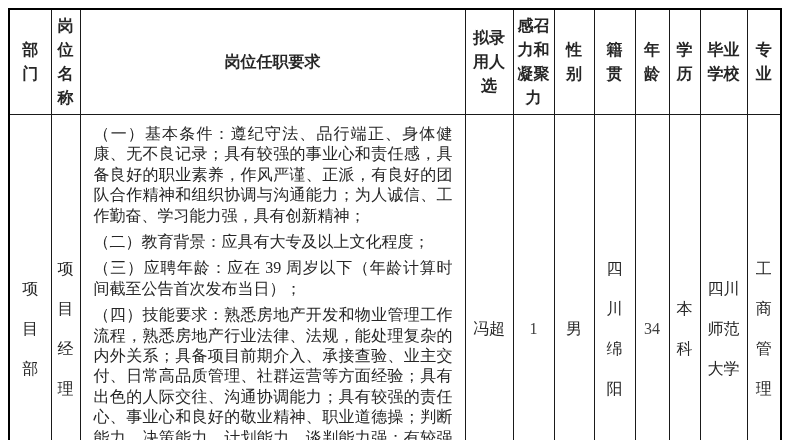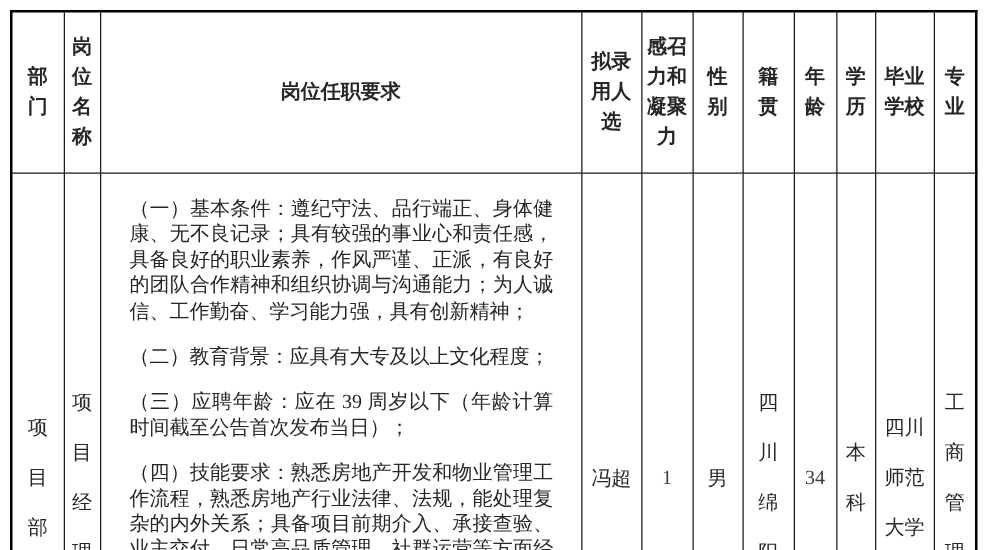--- a/index.html
+++ b/index.html
@@ -42,7 +42,7 @@
     font-weight: normal;
   }
   
-  .v1 { width: 17px; margin: 16px auto; word-break: break-all; }
+  .v1 { width: 17px; margin: 4px auto; word-break: break-all; }
   .v2 { width: 34px; margin: 0 auto; word-break: break-all; }
   th .v1, th .v2 { line-height: 24px; }
   td .v1, td .v2 { line-height: 40px; }

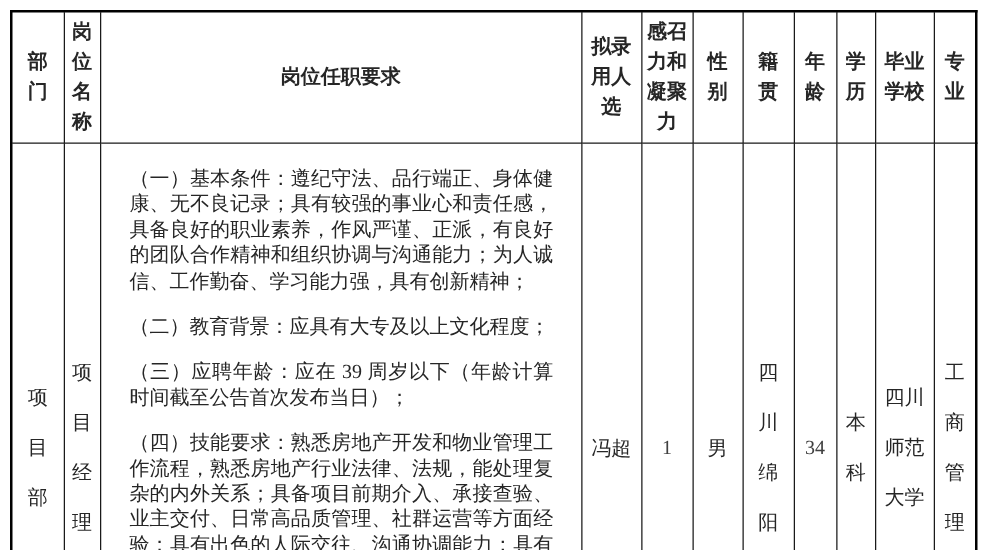--- a/index.html
+++ b/index.html
@@ -55,7 +55,7 @@
     font-size: 16px;
     line-height: 20.4px;
   }
-  .req p { margin: 16px; }
+  .req p { margin: 6px; }
   .num-cell { color: #404040; }
 </style>
 </head>

